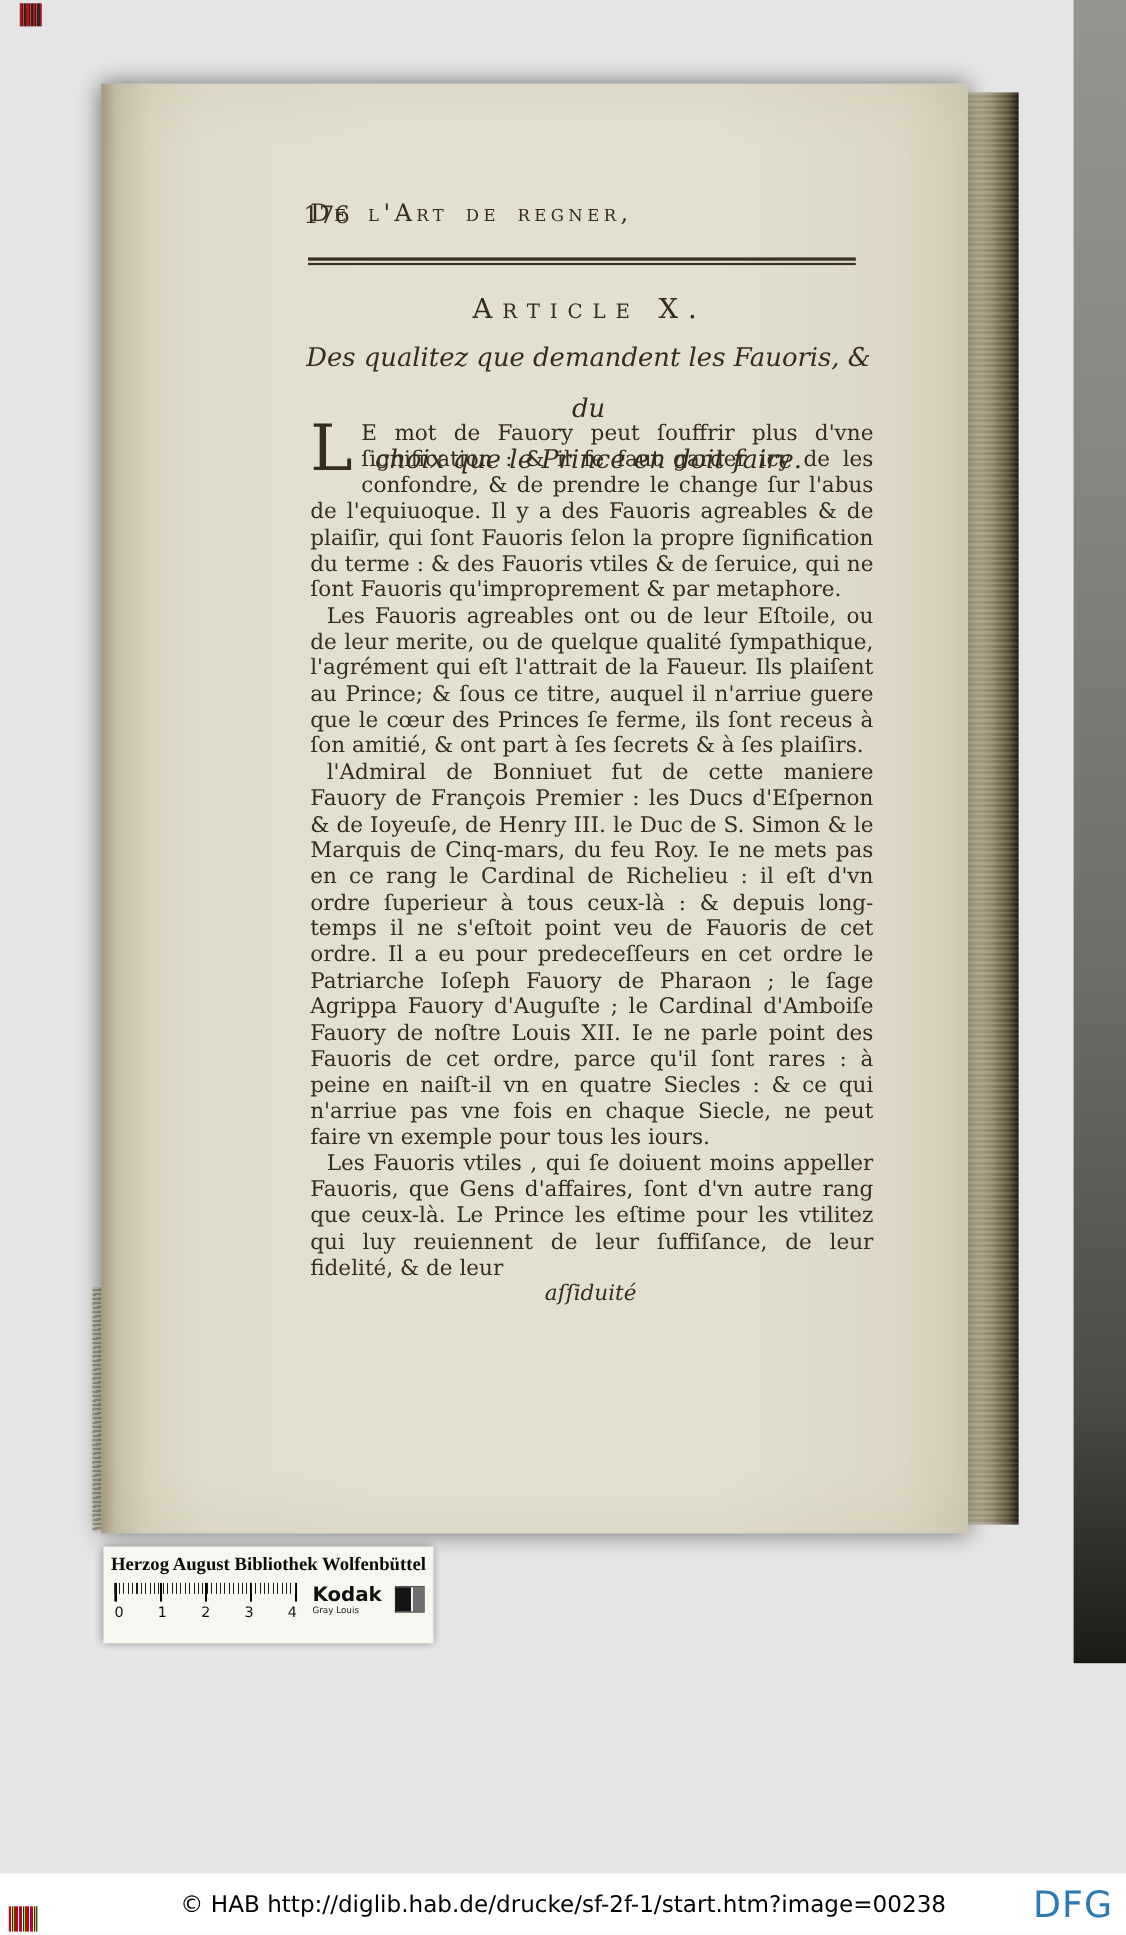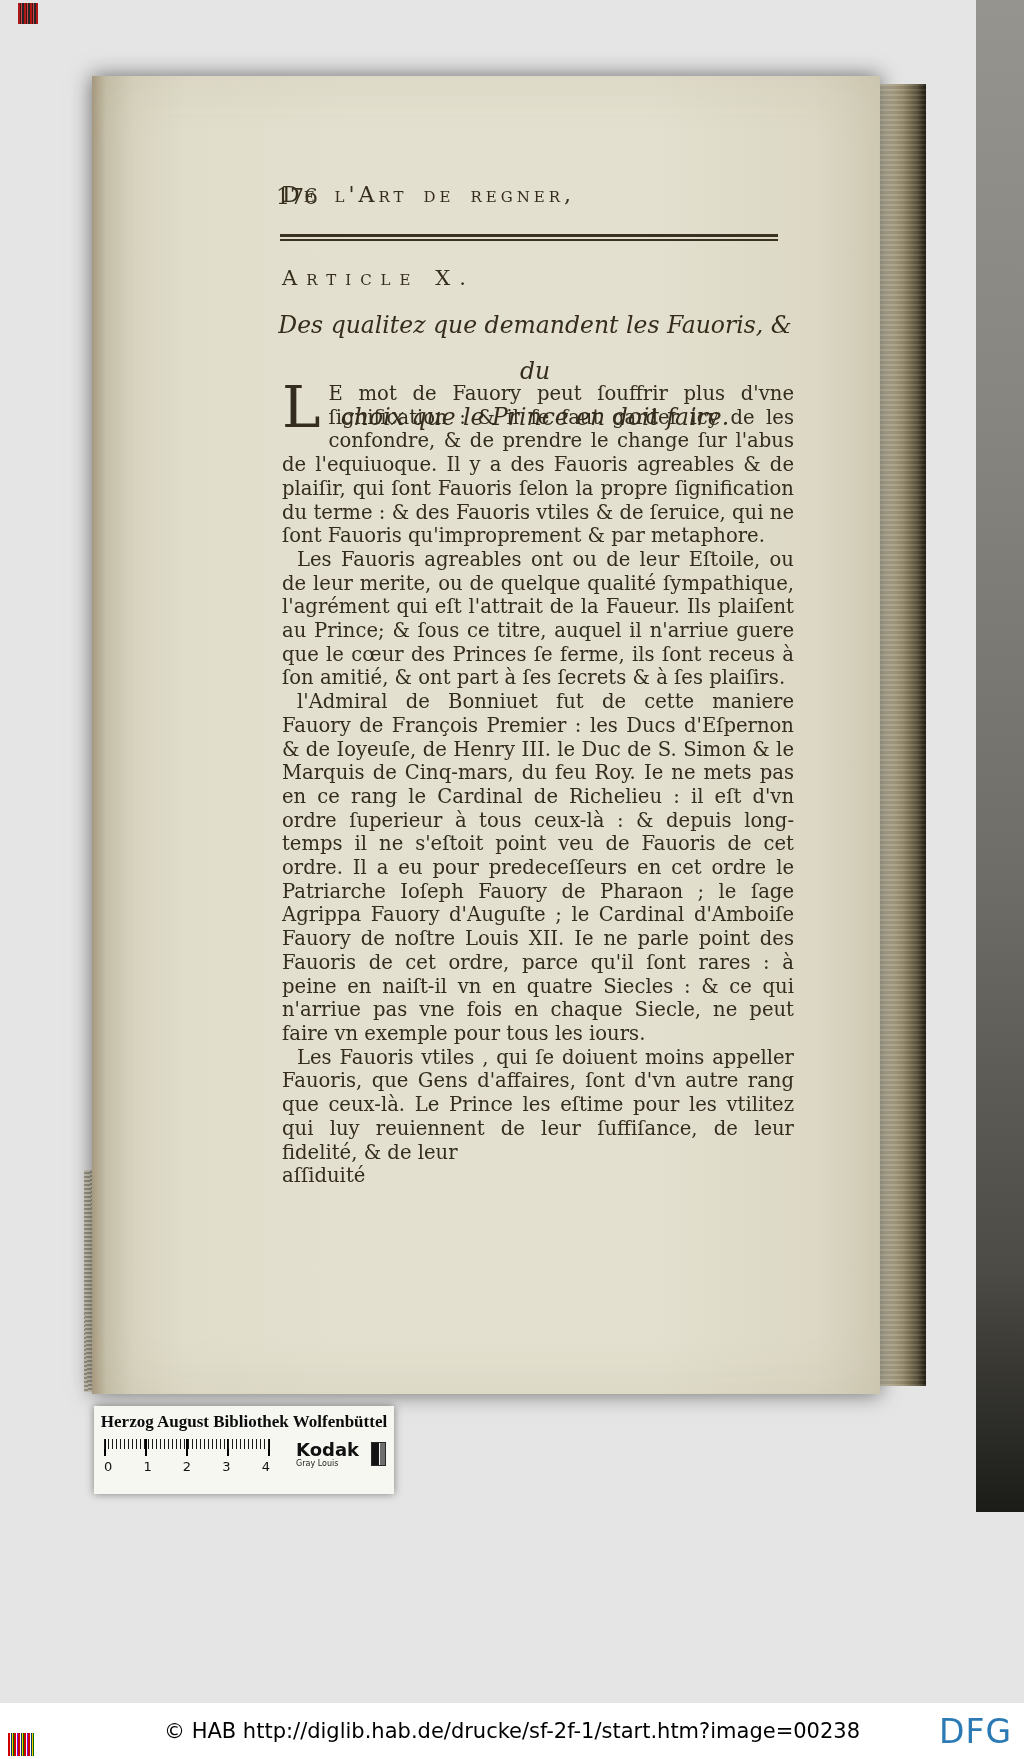--- a/index.html
+++ b/index.html
@@ -53,8 +53,8 @@
   }
 
   .article-heading {
-    position:absolute; left:190px; top:190px; width:508px; text-align:left;
-    font-variant:small-caps; letter-spacing:9px; font-size:21px; color:#352c1c;
+    position:absolute; left:190px; top:190px; width:508px; text-align:center;
+    font-variant:small-caps; letter-spacing:9px; font-size:25px; color:#352c1c;
   }
 
   .subtitle {

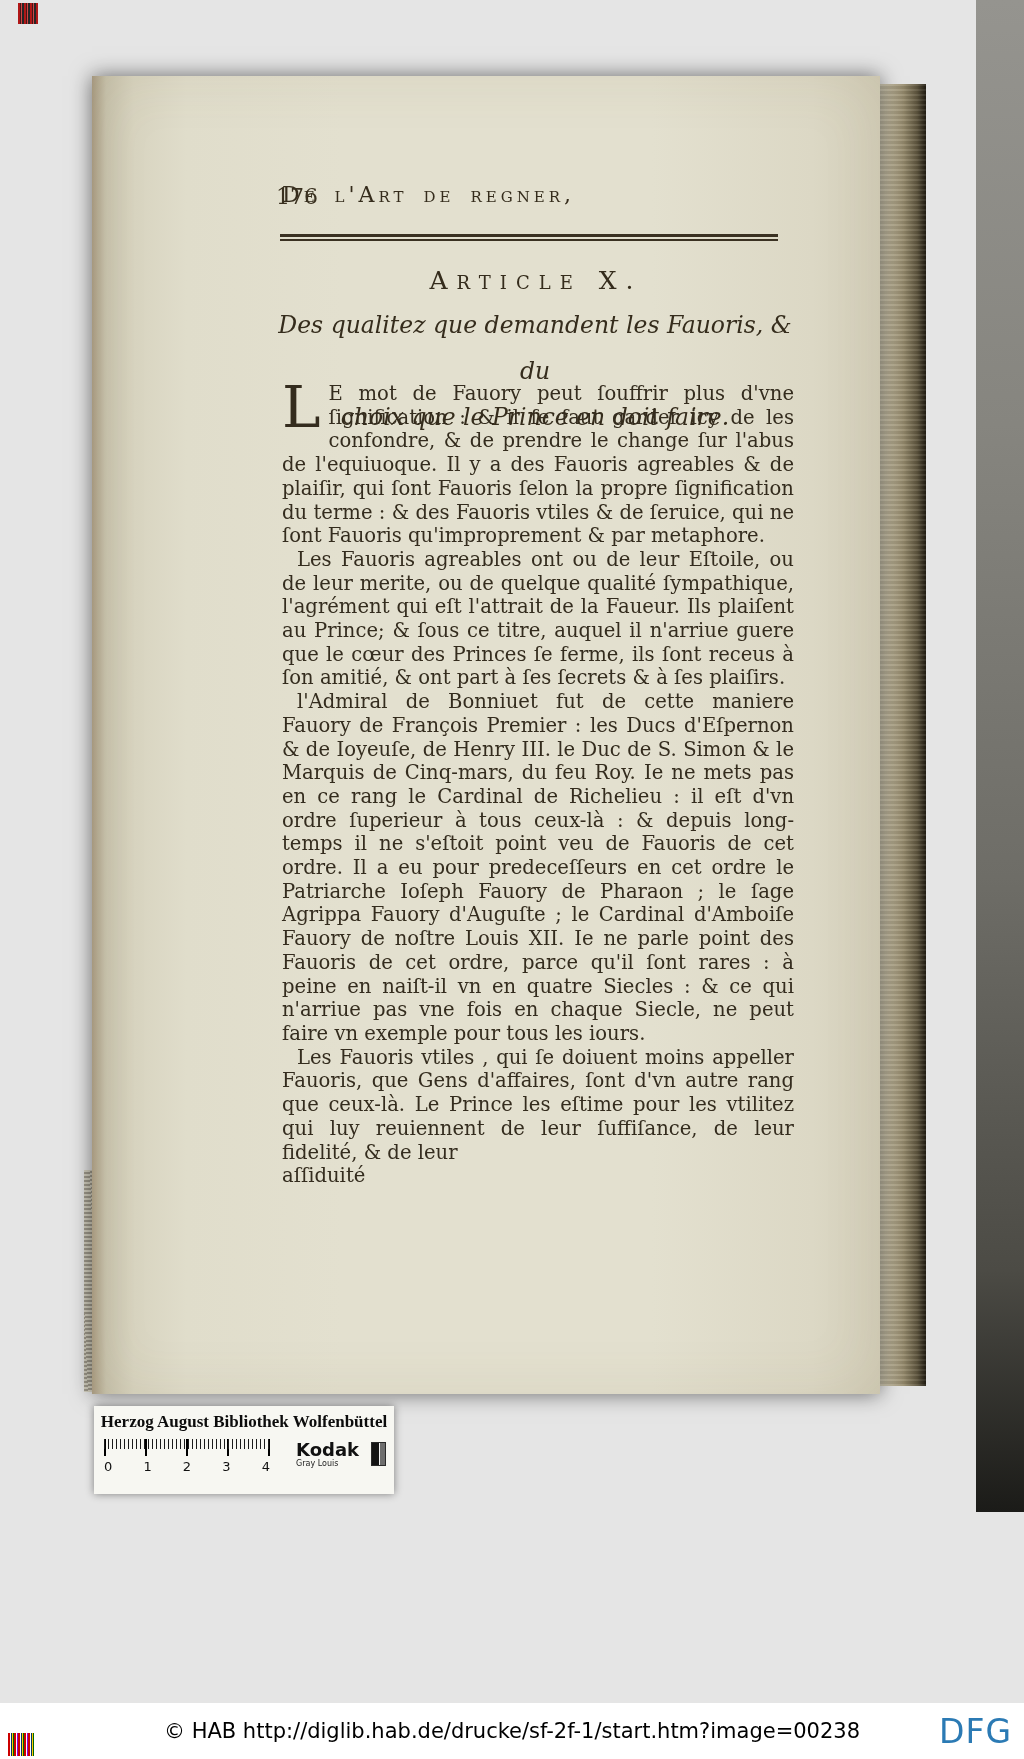--- a/index.html
+++ b/index.html
@@ -69,7 +69,7 @@
   .par { margin:0; }
   .par.indent { text-indent:15px; }
   .dropcap { float:left; font-size:58px; line-height:45px; padding:3px 8px 0 0; color:#342c1e; }
-  .catchword { text-align:left; padding-right:2px; }
+  .catchword { text-align:center; padding-right:2px;font-style:italic; }
 
   
   .cal-label {

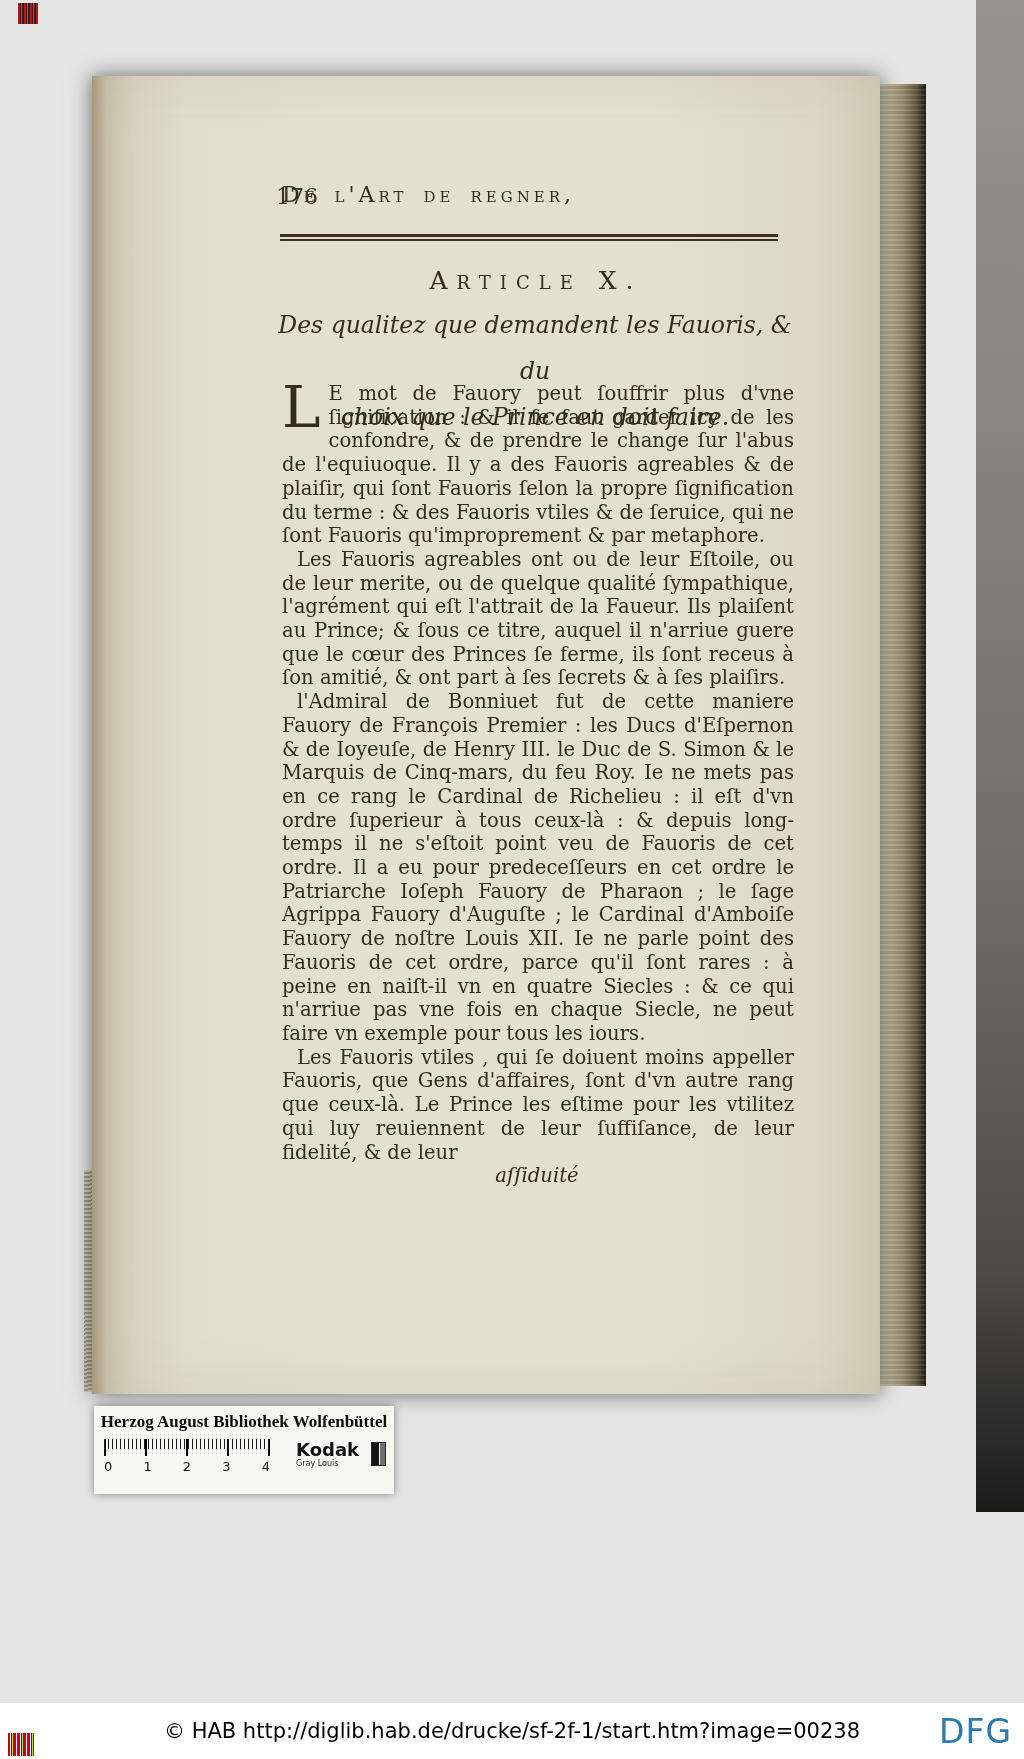--- a/index.html
+++ b/index.html
@@ -94,7 +94,7 @@
     display:flex; justify-content:space-between; width:166px; margin-top:3px;
     font-family:"DejaVu Sans",sans-serif; font-size:13px; color:#111;
   }
-  .kodak-block { margin-left:26px; }
+  .kodak-block { margin-left:14px; }
   .kodak-word { font-family:"DejaVu Sans",sans-serif; font-weight:bold; font-size:18px; color:#111; }
   .kodak-sub { font-family:"DejaVu Sans",sans-serif; font-size:8px; color:#222; margin-top:-1px; }
   .gray-patch {

